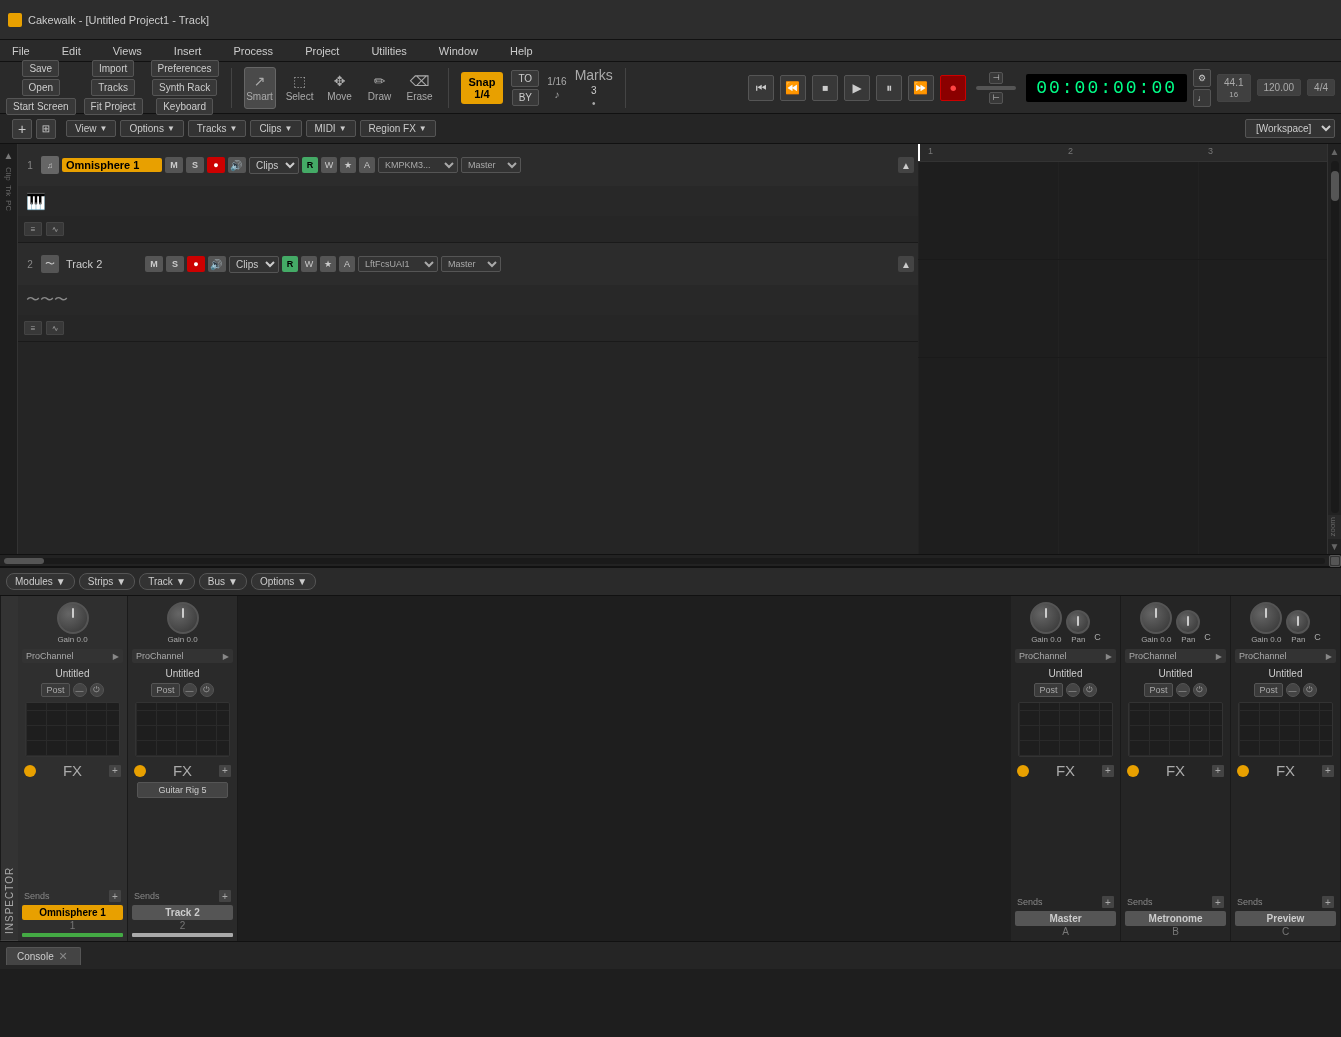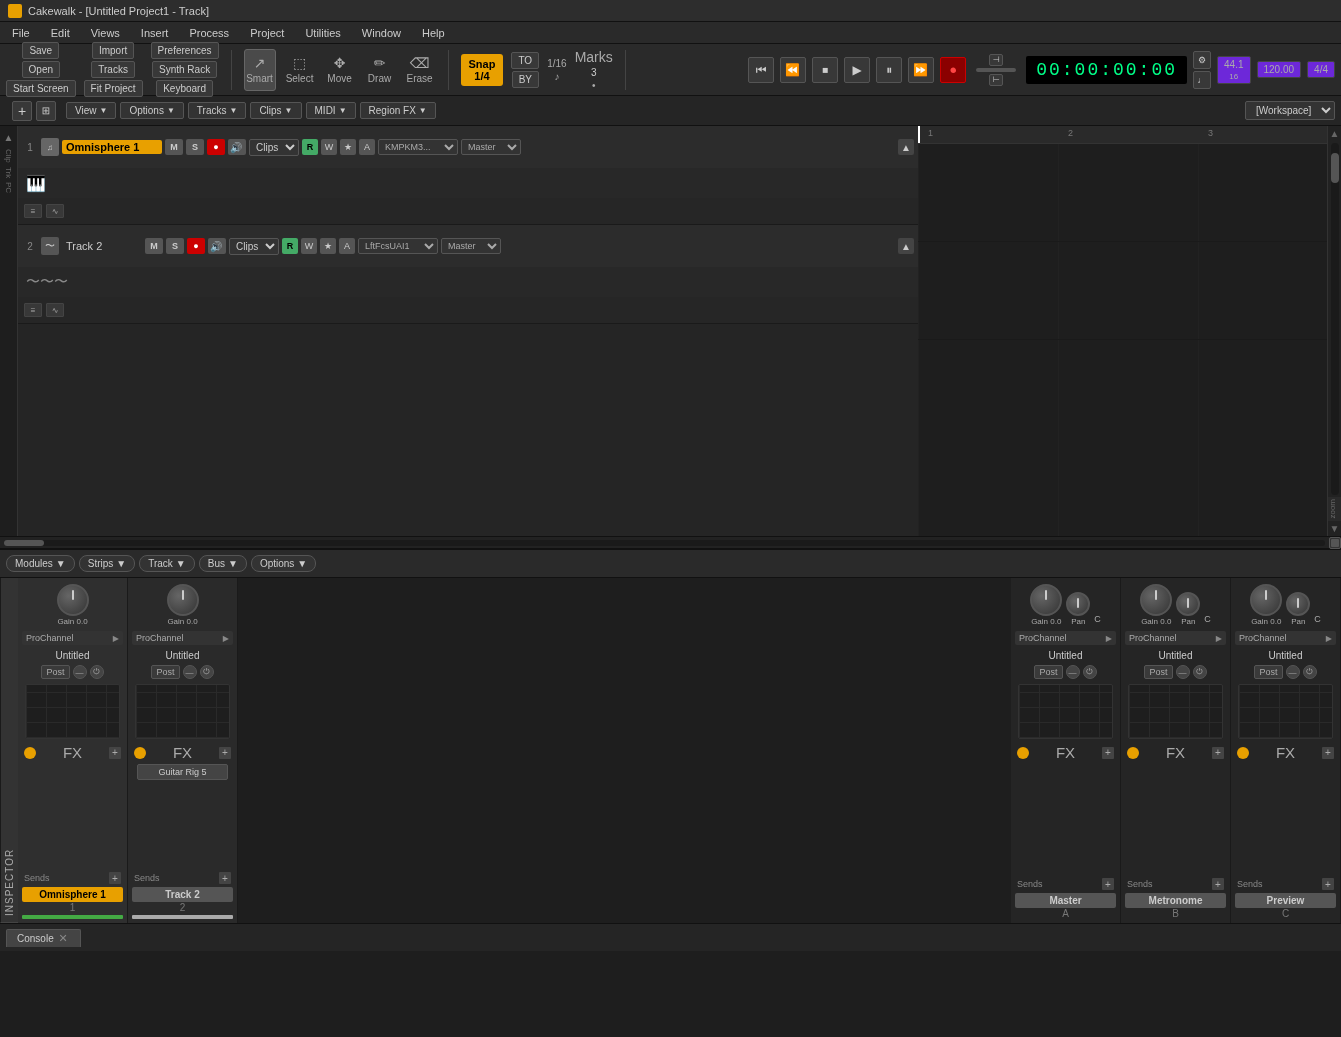--- a/index.html
+++ b/index.html
@@ -17,7 +17,7 @@
     
     #titlebar {
       background: #2d2d2d;
-      height: 22px;
+      height: 40px;
       display: flex;
       align-items: center;
       padding: 0 8px;

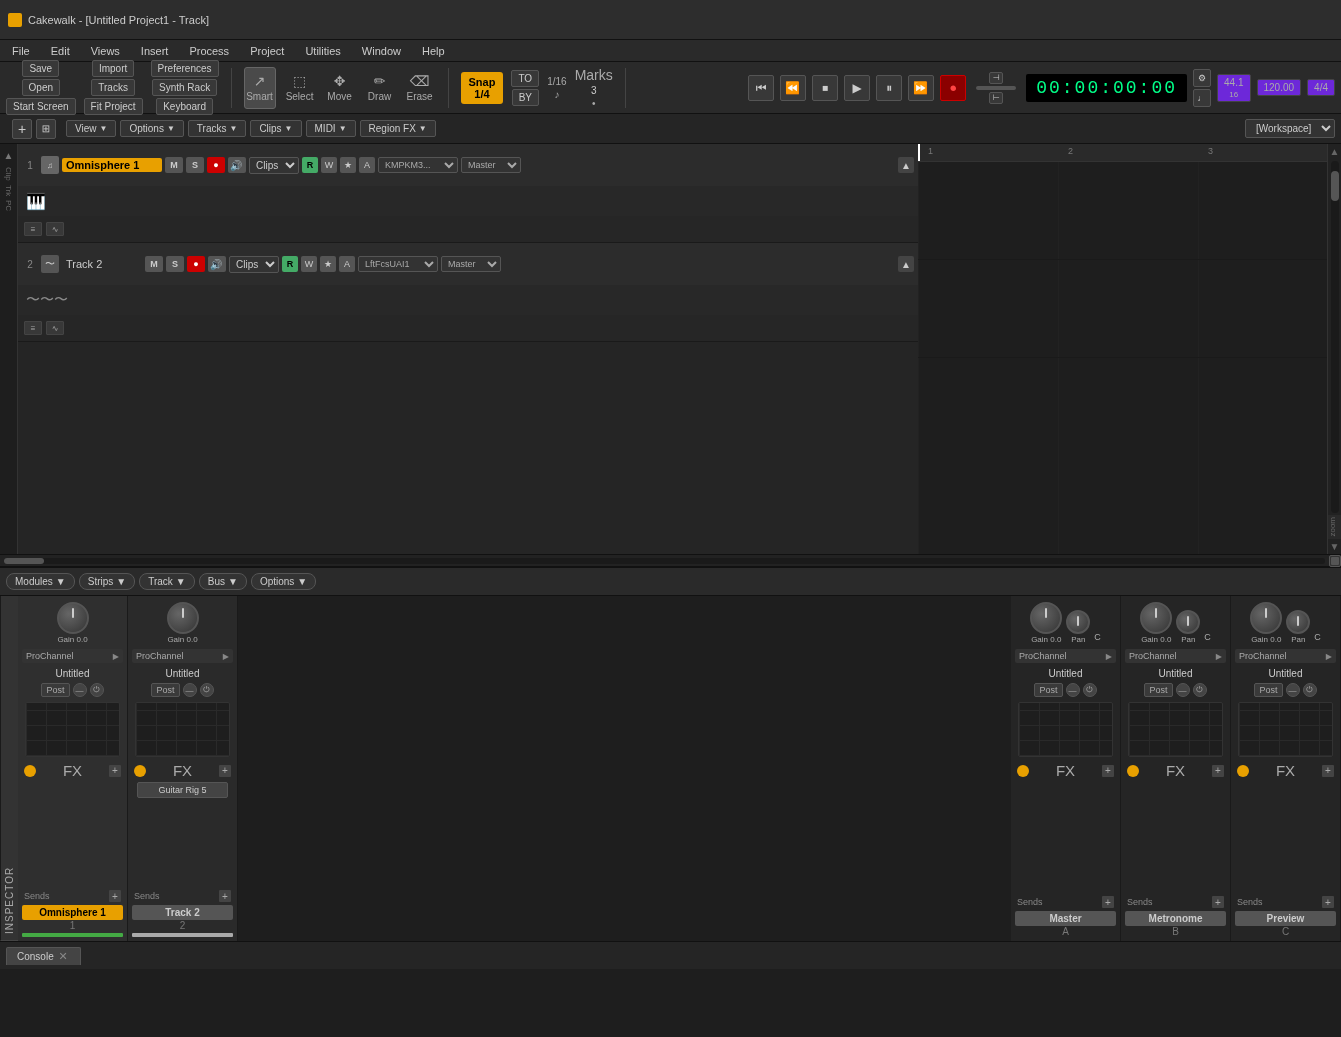--- a/index.html
+++ b/index.html
@@ -41,7 +41,7 @@
       align-items: center;
       padding: 0 4px;
       border-bottom: 1px solid #111;
-      gap: 5px;
+      gap: 16px;
     }
     .menu-item {
       padding: 2px 8px;

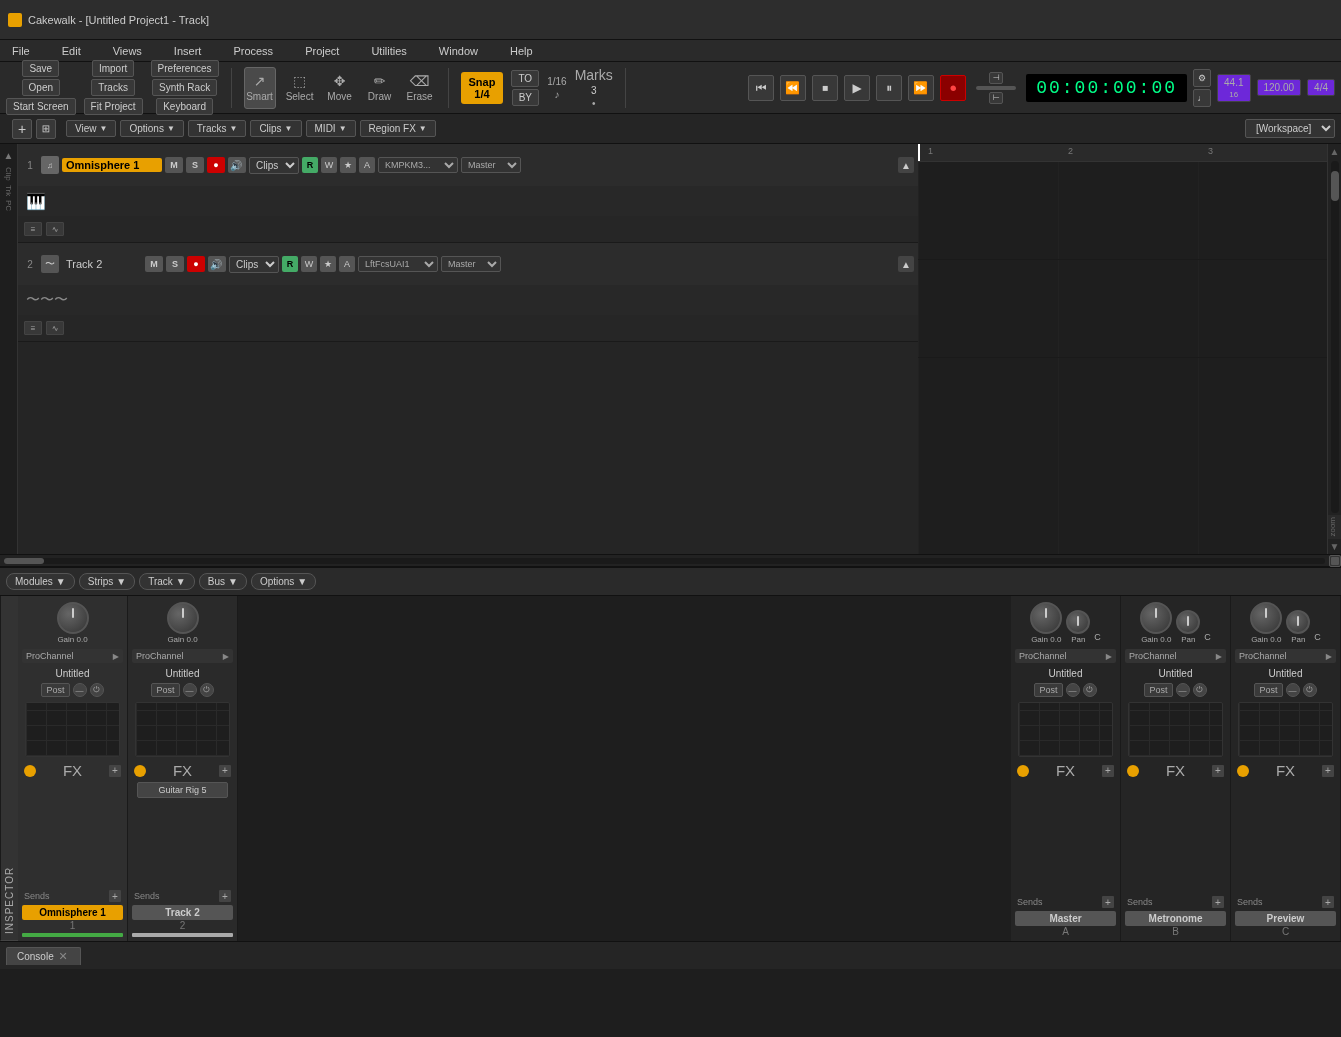--- a/index.html
+++ b/index.html
@@ -146,7 +146,7 @@
       letter-spacing: 2px;
     }
     .meter-info {
-      background: #6d28d9;
+      background: #404040;
       border: 1px solid #444;
       color: #aaa;
       font-size: 10px;

